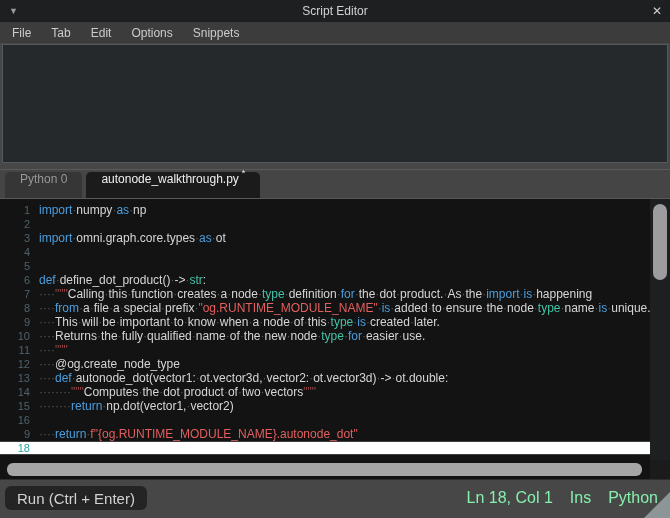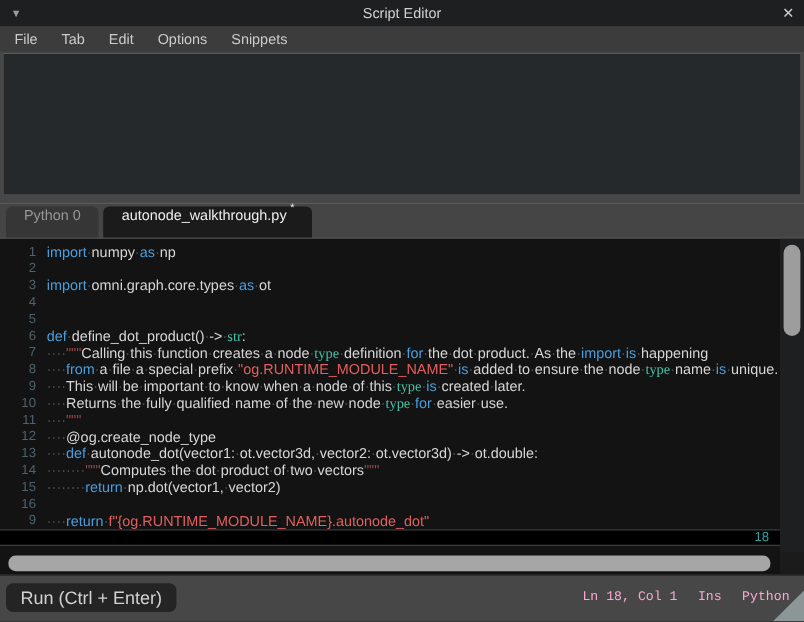--- a/index.html
+++ b/index.html
@@ -89,7 +89,7 @@
   .line.current .ln { color: #2ba3a3; }
   .codetext { margin-left: 9px; }
   .tok-kw { color: #4a9ede; }
-  .tok-ty { color: #43c2a7; font-family: Liberation Serif, serif; }
+  .tok-ty { color: #43c2a7; }
   .tok-st { color: #e35f5f; }
   .tok-sd { color: #9c4747; }
   .tok-tx { color: #d6d6d6; }

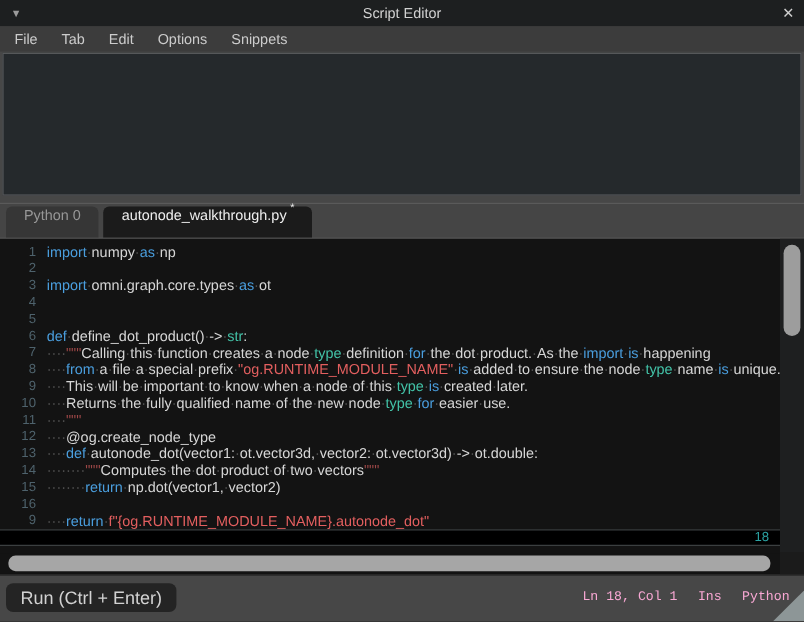--- a/index.html
+++ b/index.html
@@ -77,9 +77,8 @@
     white-space: nowrap;
   }
   .line.current {
-    background: #000000;
+    background: #ffffff;
     box-shadow: inset 0 1px 0 #3b3f40, inset 0 -1px 0 #3b3f40;
-    justify-content: flex-end;
   }
   .ln {
     flex: none; width: 30px; text-align: right;

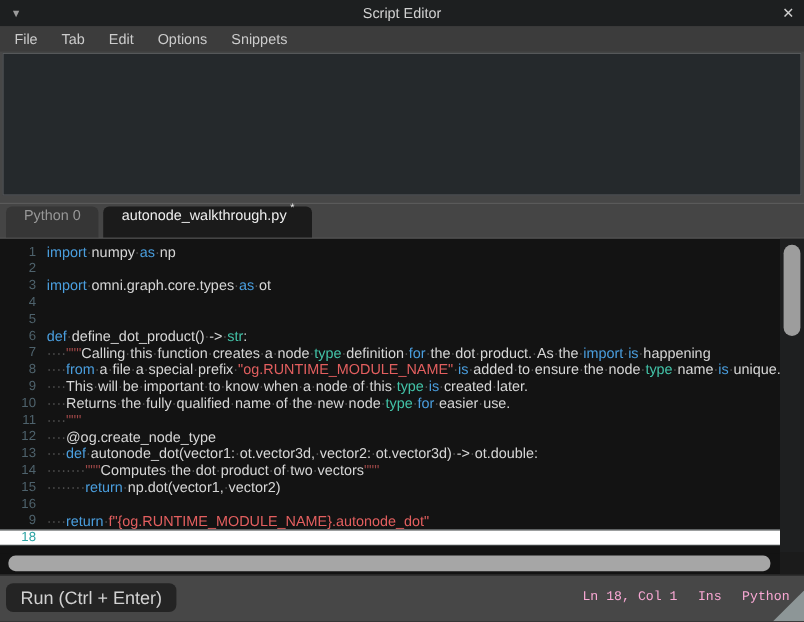--- a/index.html
+++ b/index.html
@@ -131,7 +131,7 @@
   .status-right {
     position: absolute; right: 12px; top: 6px; height: 24px;
     display: flex; align-items: center; gap: 17px;
-    font-size: 11px; color: #f9a8d4; font-family: Liberation Mono, monospace;
+    font-size: 16px; color: #86efac;
   }
   .resize-grip {
     position: absolute; right: 0; bottom: 0; width: 26px; height: 26px;

